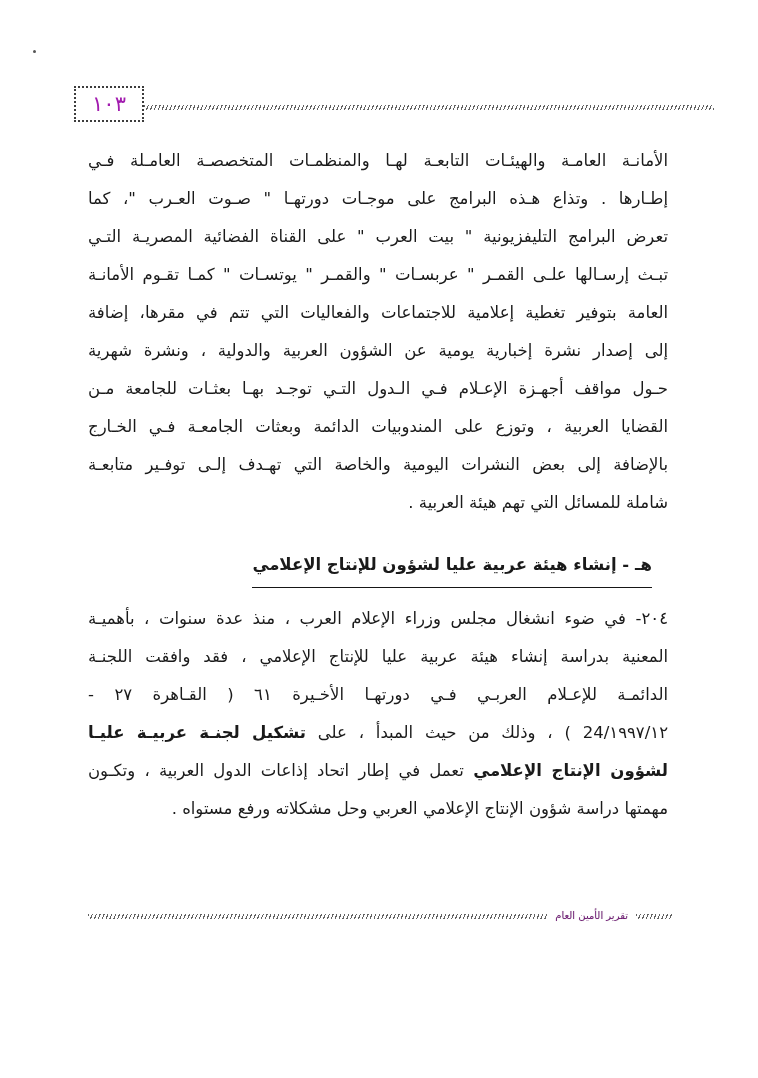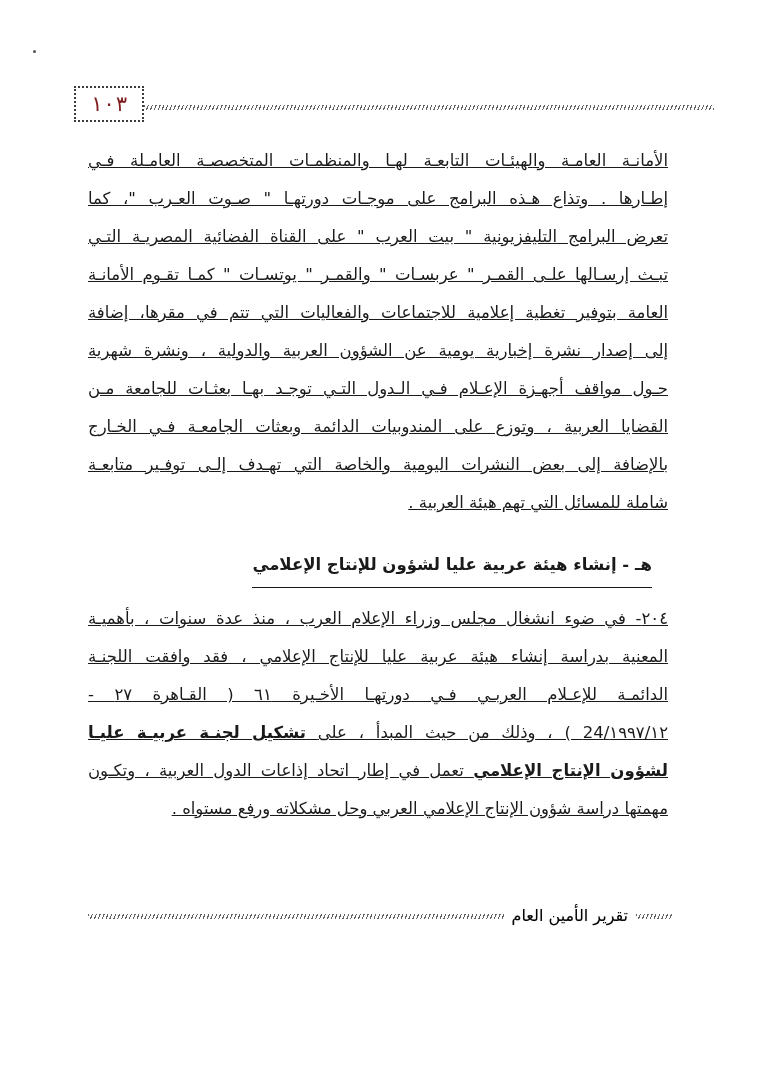--- a/index.html
+++ b/index.html
@@ -33,9 +33,8 @@
     display: flex; align-items: center; justify-content: center;
     font-size: 21px;
     letter-spacing: 2px;
-    color: #7f1d1d;
+    color: #a21caf;
     flex: 0 0 auto;
-    font-family: Liberation Mono, monospace;
   }
   .hatch {
     height: 5px;

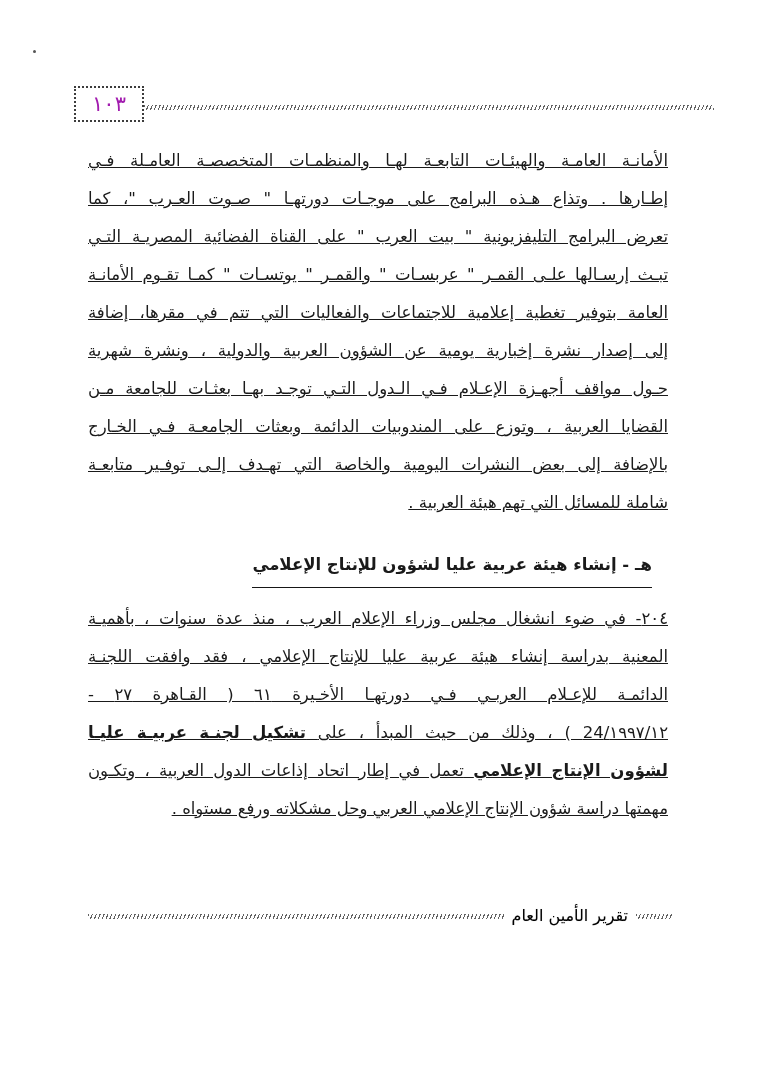--- a/index.html
+++ b/index.html
@@ -49,7 +49,6 @@
     left: 88px; top: 142px;
     width: 580px;
     direction: rtl;
-    text-decoration: underline;
   }
   .line {
     direction: rtl;

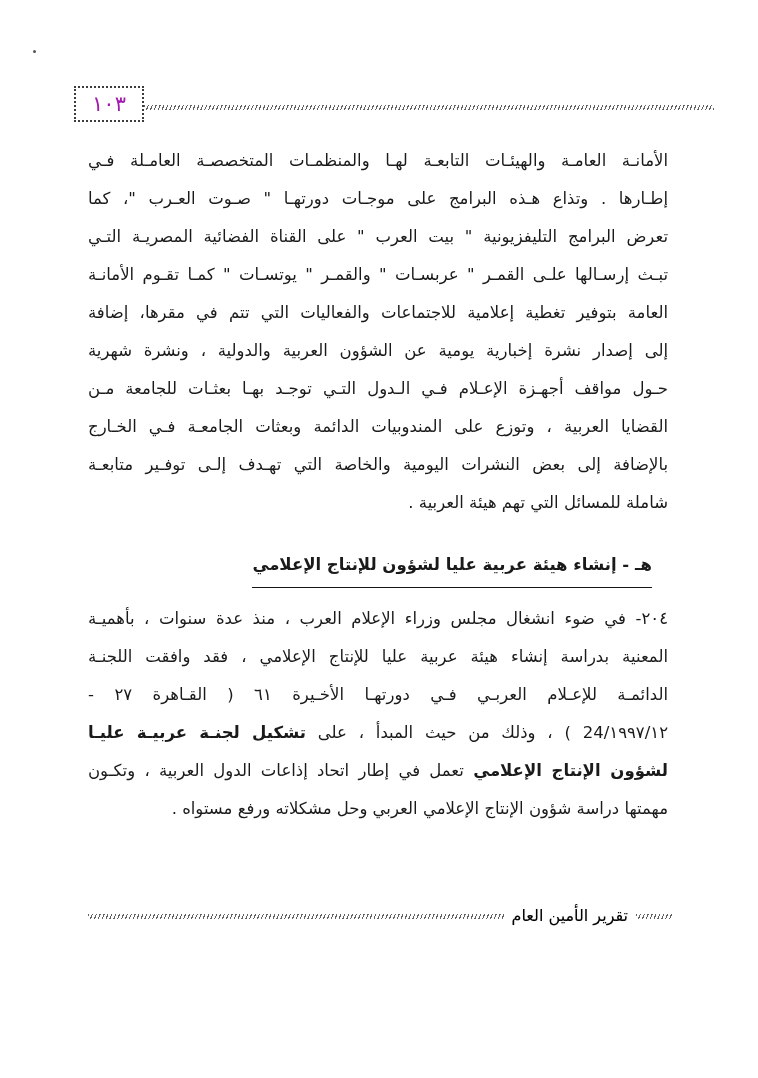--- a/index.html
+++ b/index.html
@@ -92,8 +92,8 @@
   .footer-title {
     flex: 0 0 auto;
     margin: 0 8px;
-    font-size: 16px;
-    color: #000000;
+    font-size: 10px;
+    color: #701a75;
     text-shadow: 0 0 1px #c4c4c4;
     letter-spacing: 1px;
     white-space: nowrap;

